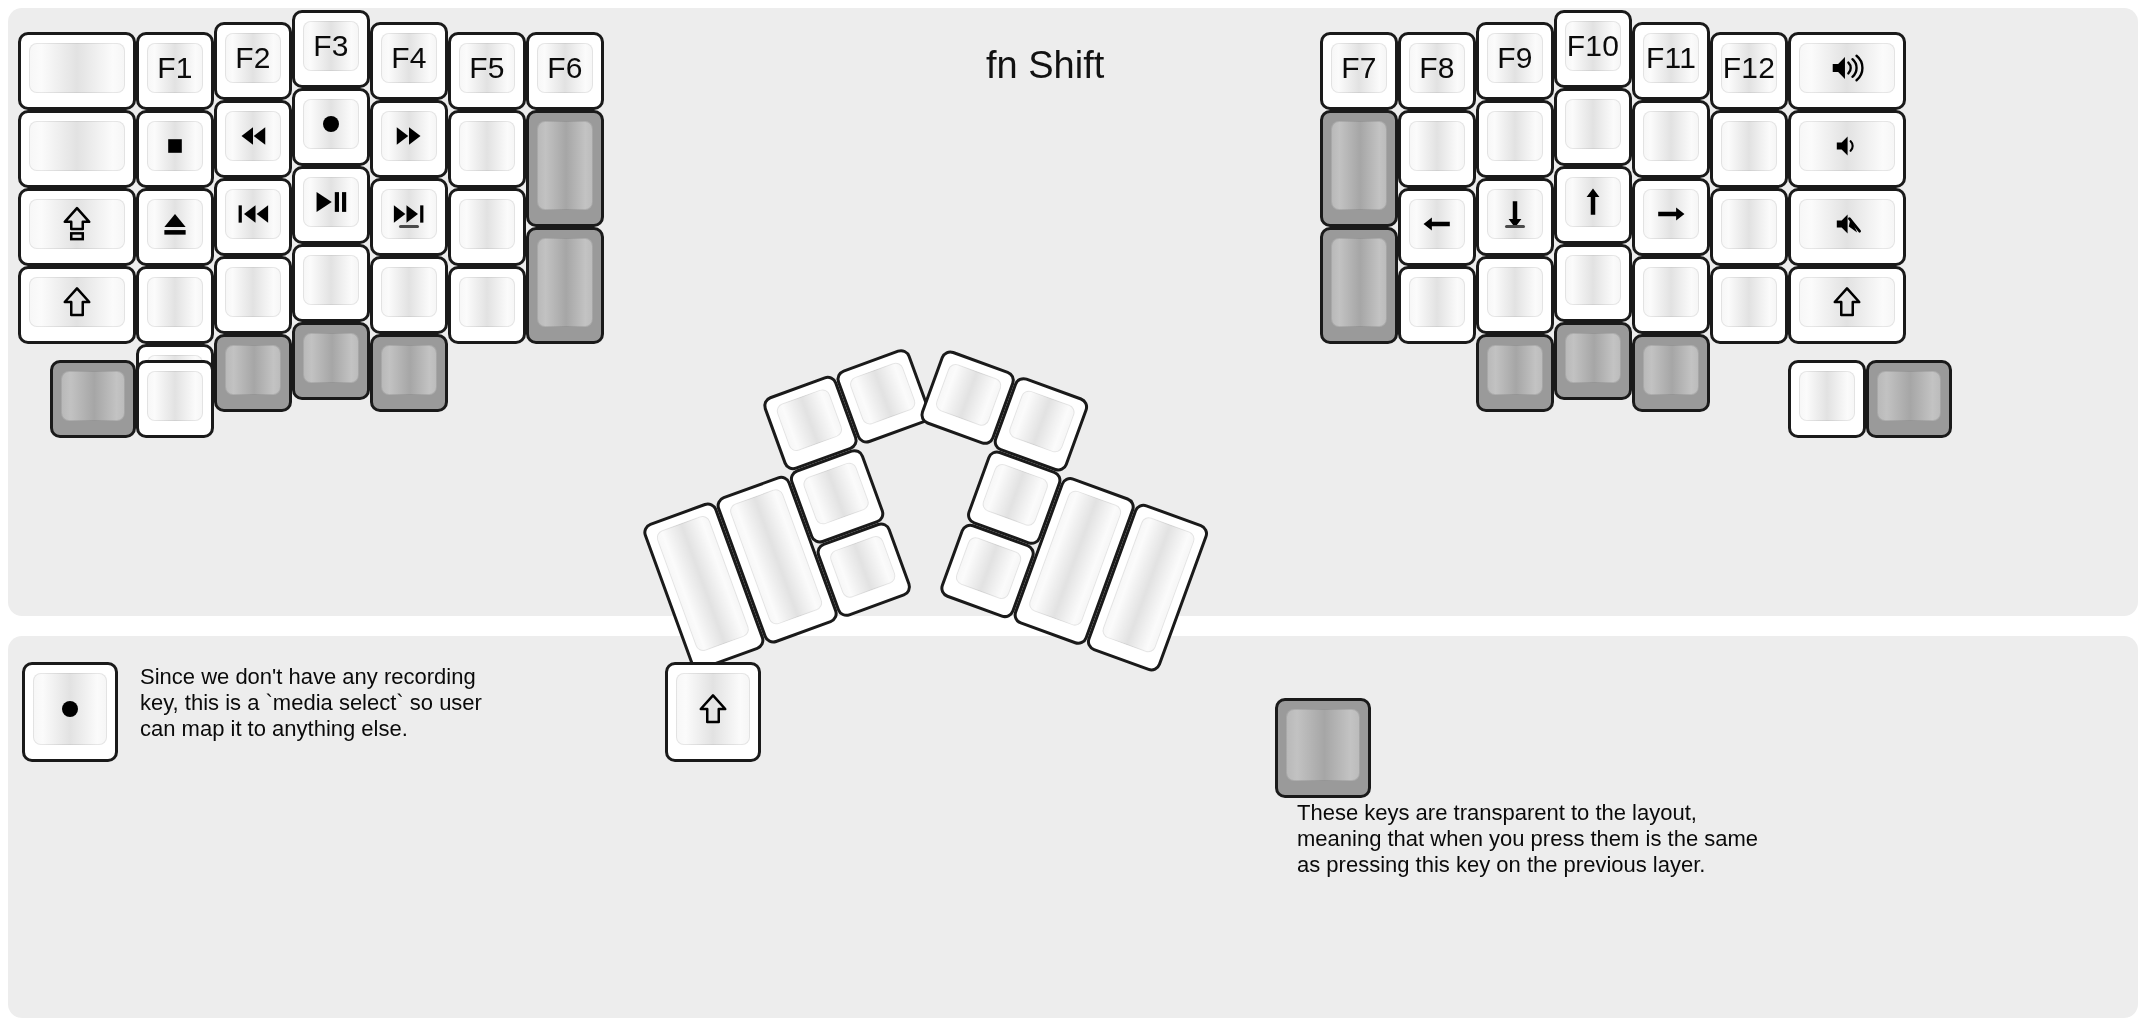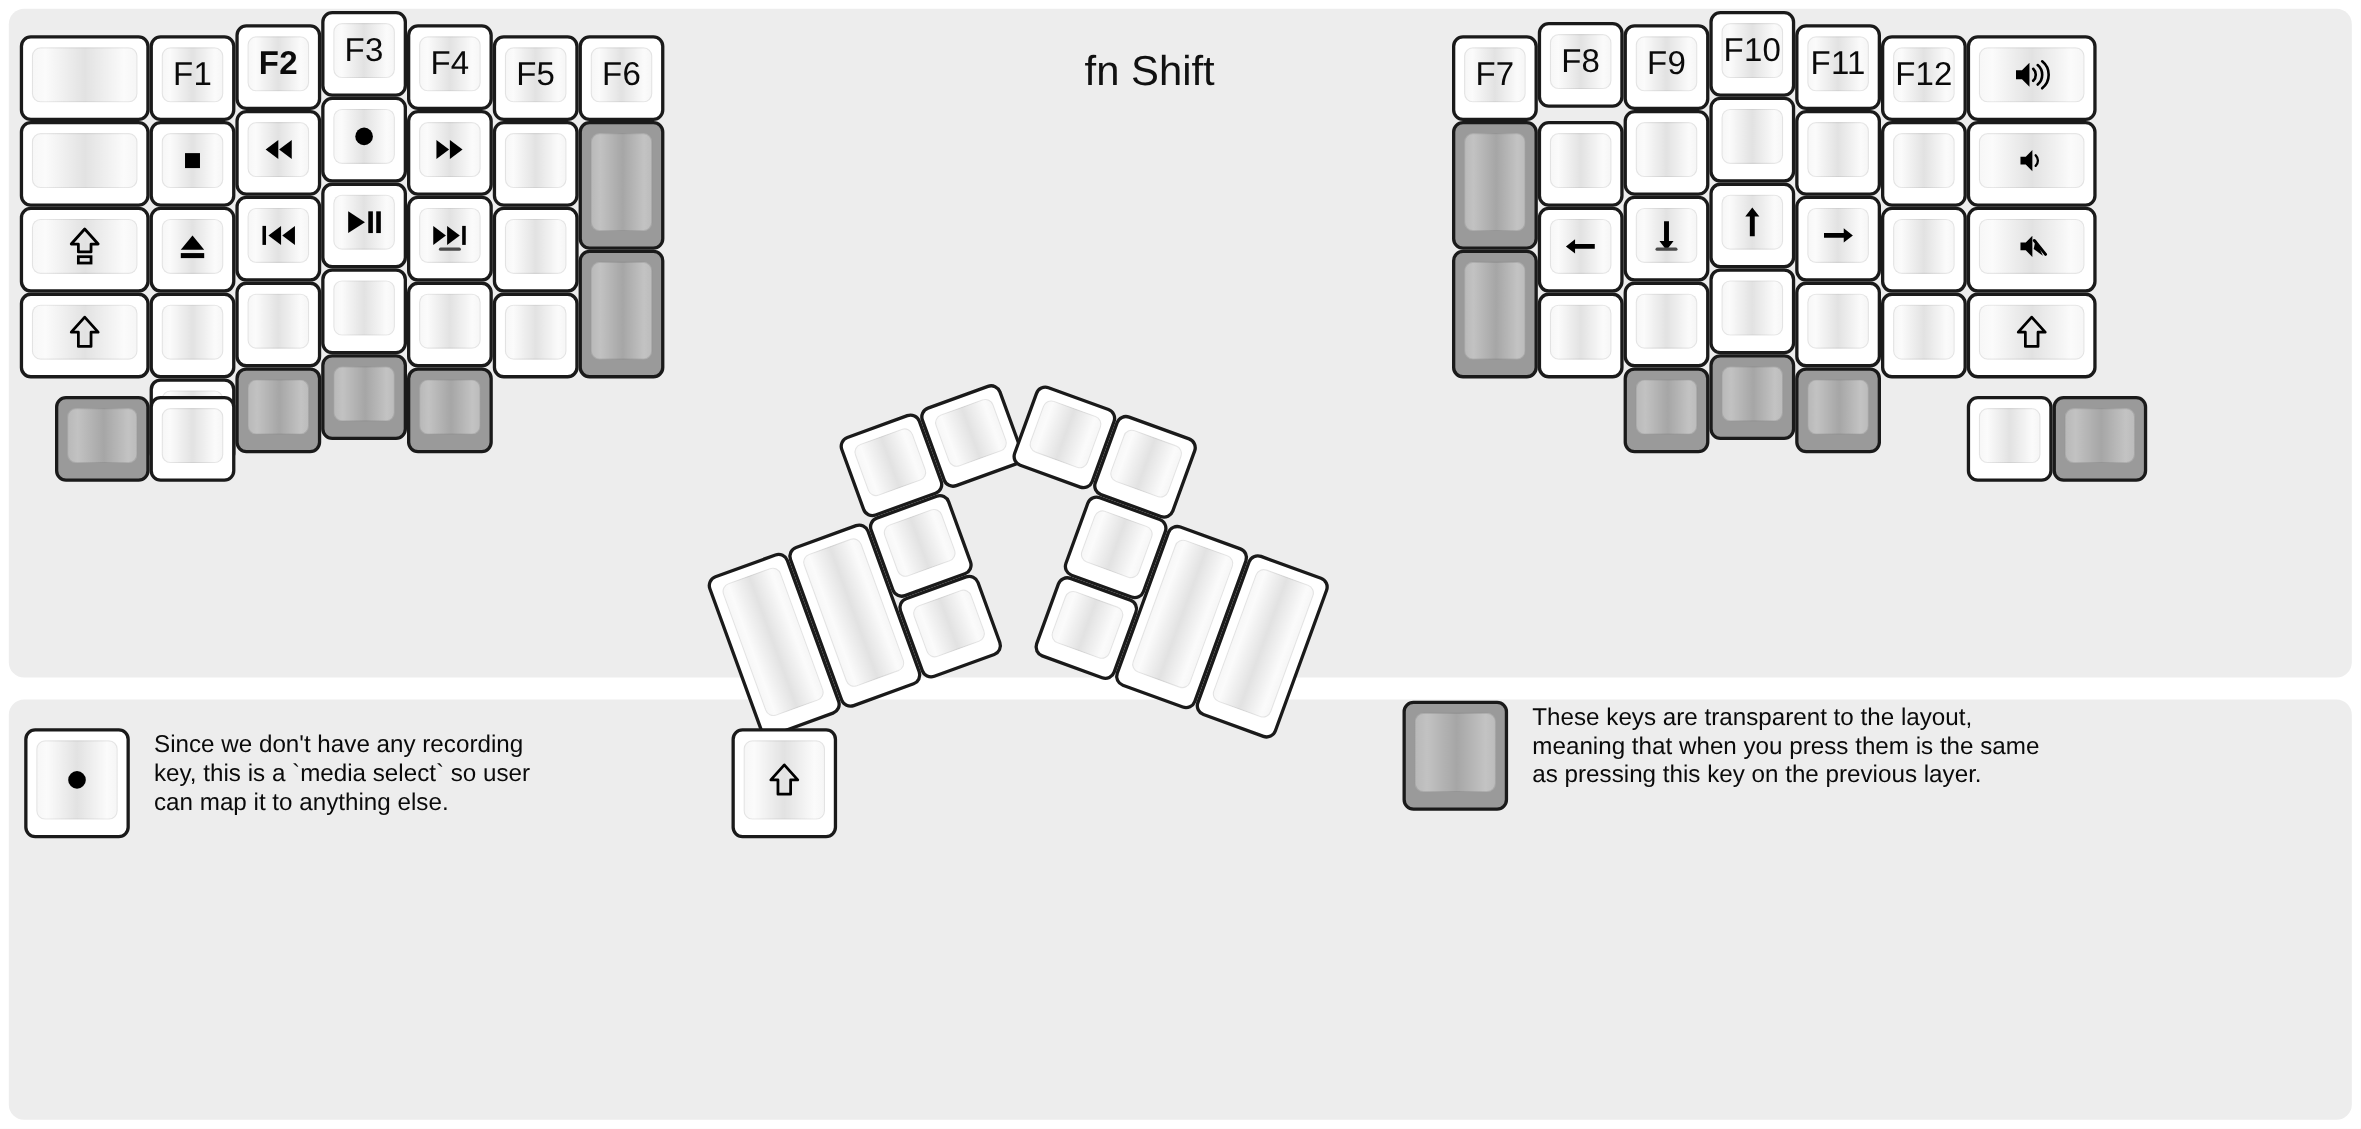--- a/index.html
+++ b/index.html
@@ -163,7 +163,7 @@
       <div class="key" style="left: 136px; top: 344px; width: 78px; height: 78px;">
         <div class="top"></div>
       </div>
-      <div class="key" style="left: 214px; top: 22px; width: 78px; height: 78px; font-weight: bold;">
+      <div class="key" style="left: 214px; top: 22px; width: 78px; height: 78px;">
         <div class="top">
           <span class="lbl">F2</span>
         </div>

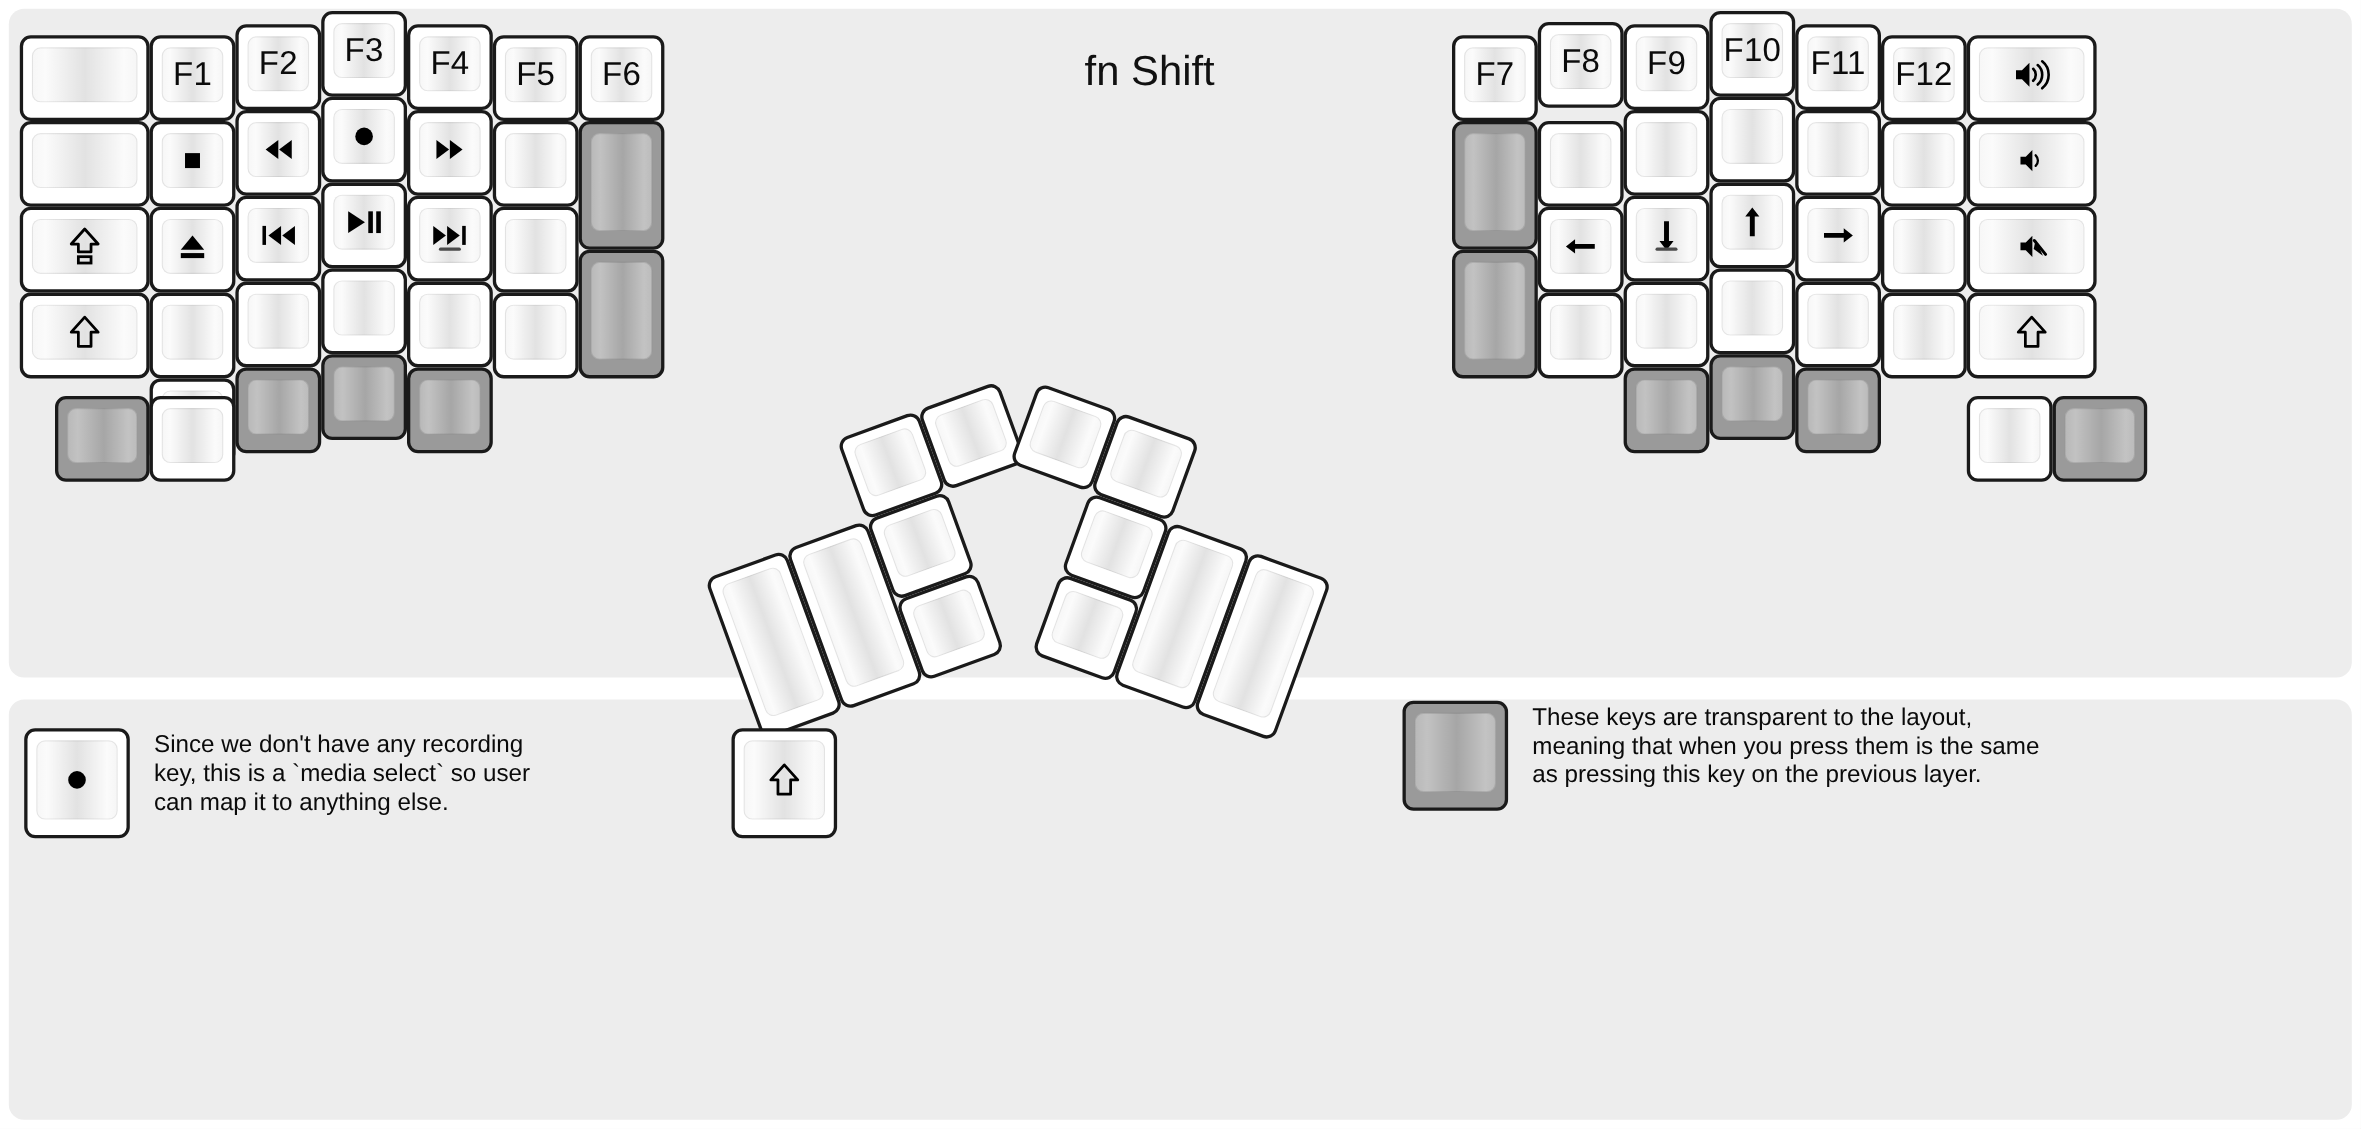--- a/index.html
+++ b/index.html
@@ -301,7 +301,7 @@
       <div class="key trans" style="left: 1320px; top: 227px; width: 78px; height: 117px;">
         <div class="top"></div>
       </div>
-      <div class="key" style="left: 1398px; top: 20px; width: 78px; height: 78px;">
+      <div class="key" style="left: 1398px; top: 32px; width: 78px; height: 78px;">
         <div class="top">
           <span class="lbl">F8</span>
         </div>

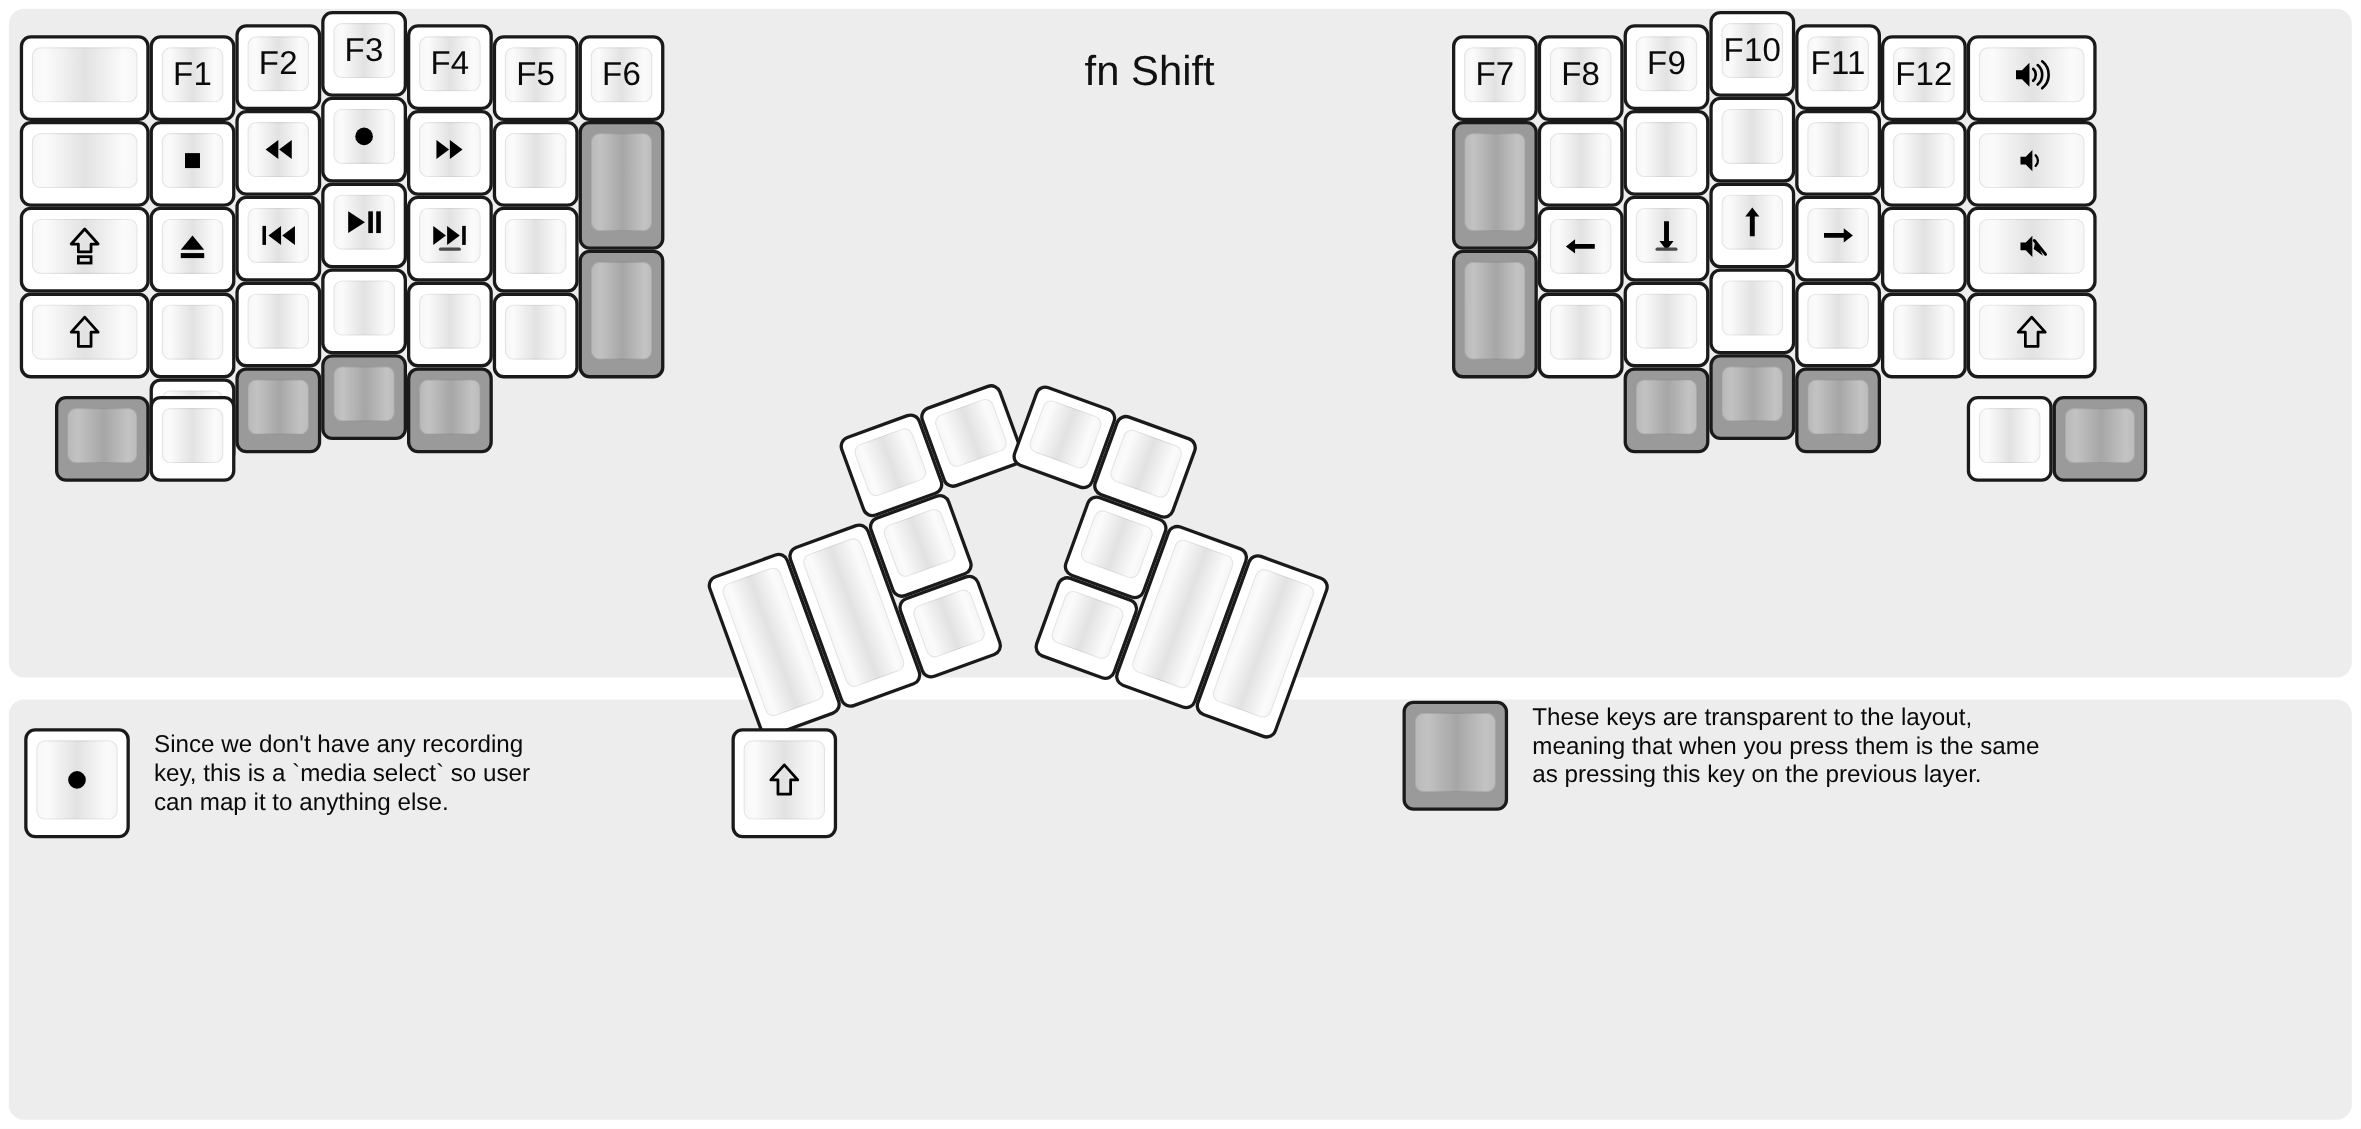--- a/index.html
+++ b/index.html
@@ -525,7 +525,7 @@
           </div>
         </div>
       </div>
-      <div class="legend-item" style="left: 1275px; top: 637px;">
+      <div class="legend-item" style="left: 1275px; top: 698px; flex-direction: column;">
         <div class="legend-key">
           <div class="key trans" style="left: 0px; top: 0px; width: 96px; height: 100px;">
             <div class="top"></div>

